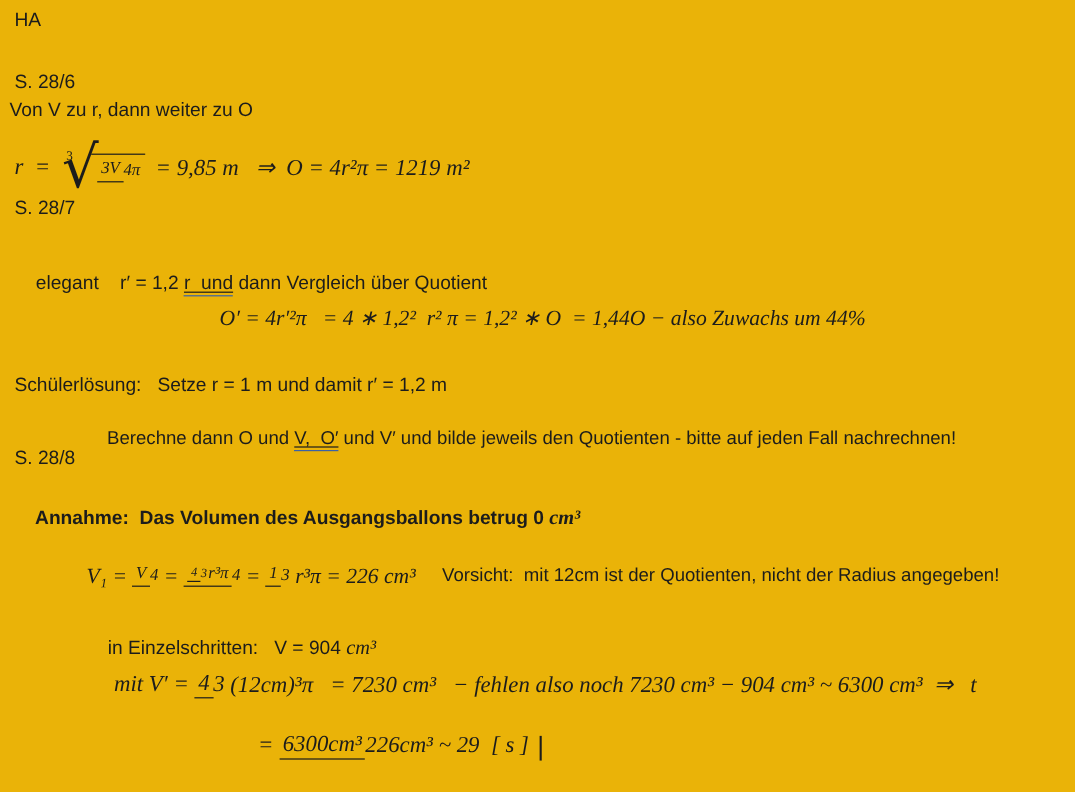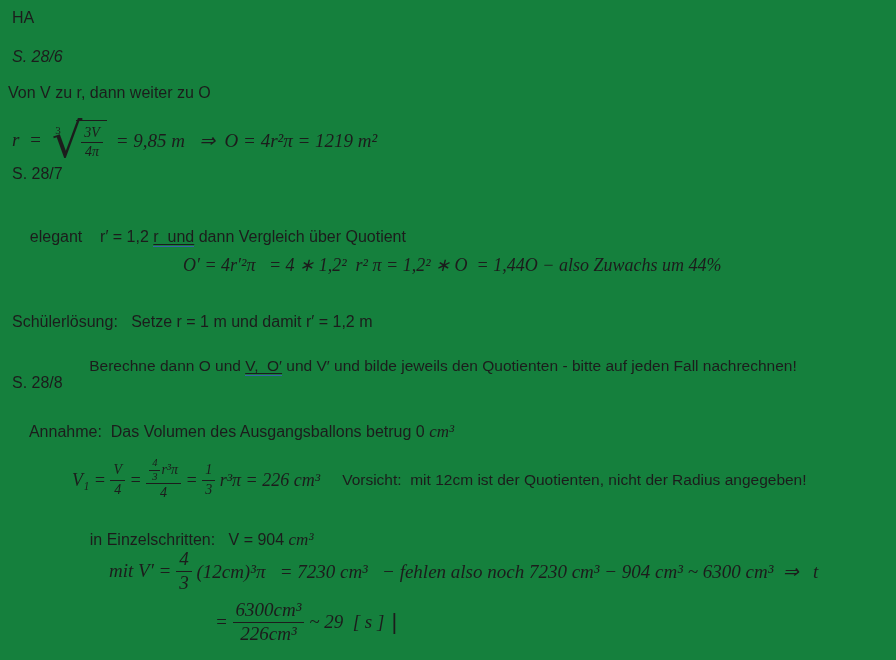--- a/index.html
+++ b/index.html
@@ -3,7 +3,7 @@
 <meta charset="utf-8">
 <style>
   html,body{margin:0;padding:0;background:#ffffff;}
-  #page{position:relative;width:896px;height:660px;background:#15803d;overflow:hidden;color:#1c1c1c;}
+  #page{position:relative;width:896px;height:660px;background:#eab308;overflow:hidden;color:#1c1c1c;}
   .line{position:absolute;white-space:pre;color:#1c1c1c;}
   .sans{font-family:"Liberation Sans",sans-serif;font-size:16px;}
   .sans-sm{font-family:"Liberation Sans",sans-serif;font-size:15.5px;}

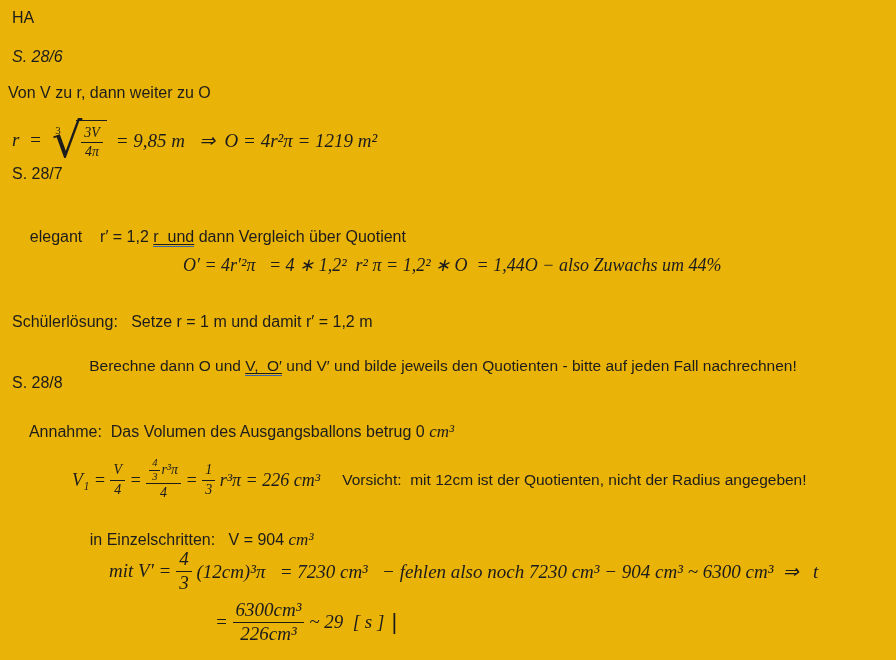--- a/index.html
+++ b/index.html
@@ -35,7 +35,7 @@
 
   <div class="line sans" style="left:12px;top:9px;">HA</div>
 
-  <div class="line sans" style="left:12px;top:48px;font-style:italic;">S. 28/6</div>
+  <div class="line sans" style="left:12px;top:60px;">S. 28/6</div>
 
   <div class="line sans" style="left:8px;top:84px;">Von V zu r, dann weiter zu O</div>
 

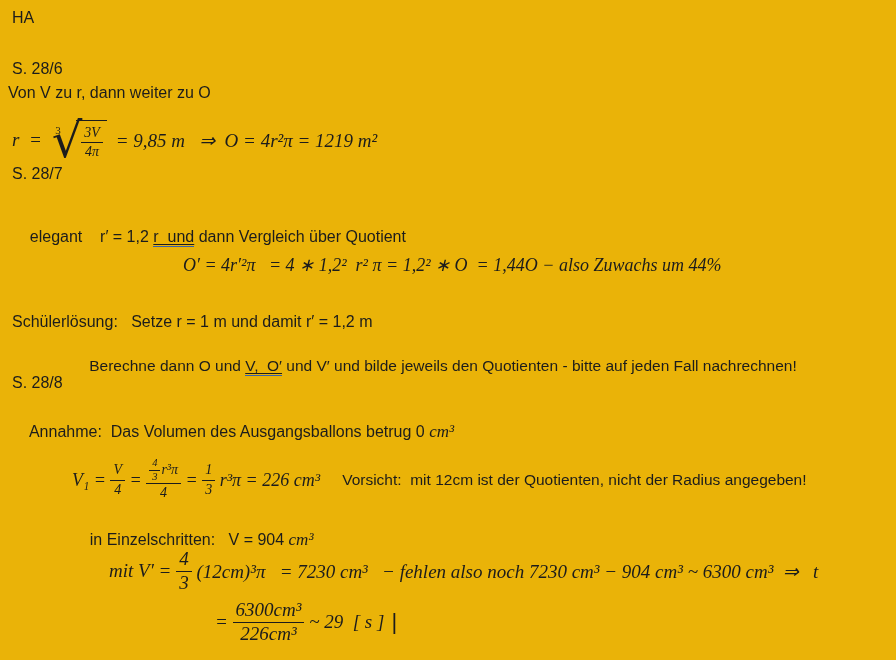--- a/index.html
+++ b/index.html
@@ -12,7 +12,7 @@
   .row{display:flex;align-items:center;}
   .unit{font-family:"Liberation Serif",serif;font-style:italic;font-size:17px;}
   
-  .frac{display:inline-flex;flex-direction:column;align-items:center;text-align:center;line-height:1.15;font-size:14px;}
+  .frac{display:inline-flex;flex-direction:row;align-items:center;text-align:center;line-height:1.15;font-size:14px;}
   .frac>.num{border-bottom:1.4px solid currentColor;padding:0 3px 1px;display:inline-flex;align-items:center;justify-content:center;}
   .frac>.den{padding-top:1px;}
   .frac.big{font-size:19px;line-height:1.1;}

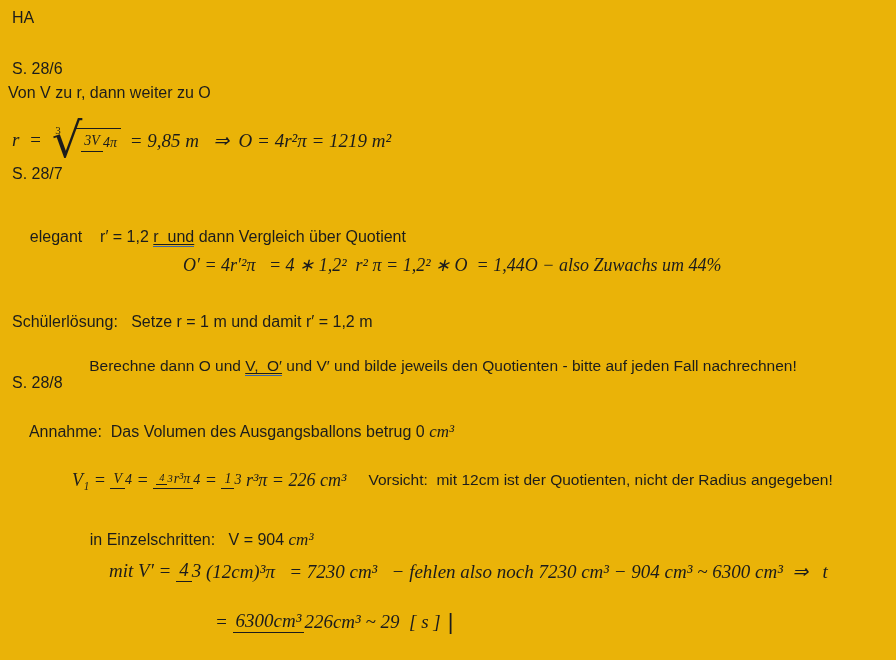--- a/index.html
+++ b/index.html
@@ -71,7 +71,7 @@
 
   <div class="line sans" style="left:12px;top:374px;">S. 28/8</div>
 
-  <div class="line sans" style="left:12px;top:404px;">
+  <div class="line sans" style="left:12px;top:404px;font-weight:bold;">
     <span>Annahme:  Das Volumen des Ausgangsballons betrug 0 </span><span class="unit">cm³</span>
   </div>
 

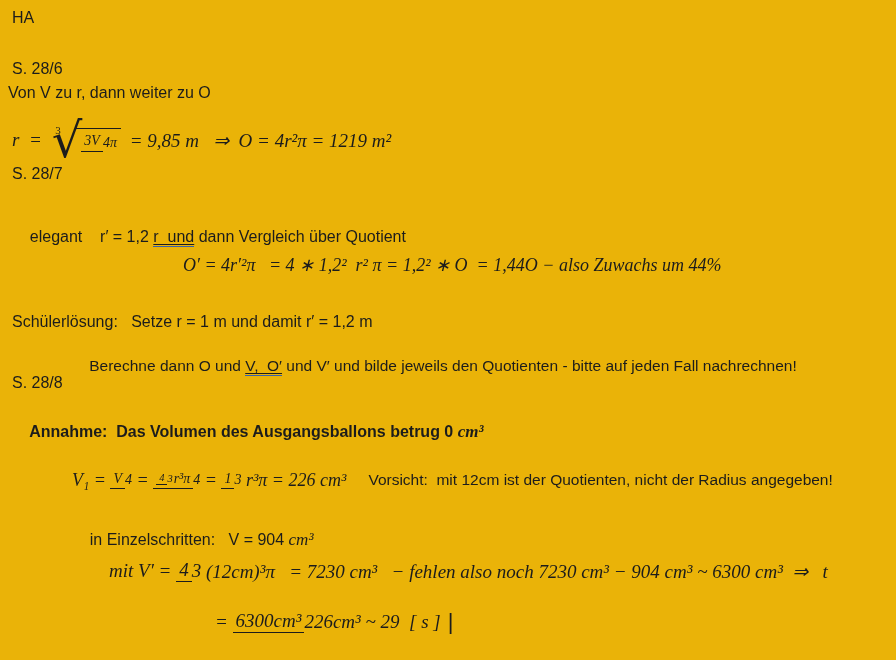--- a/index.html
+++ b/index.html
@@ -106,7 +106,7 @@
     <span>in Einzelschritten:   V = 904 </span><span class="unit">cm³</span>
   </div>
 
-  <div class="line math row" style="left:109px;top:546px;height:50px;justify-content:space-between;">
+  <div class="line math row" style="left:95px;top:546px;height:50px;justify-content:space-between;">
     <span>mit V′ = </span>
     <span class="frac big">
       <span class="num">4</span>

